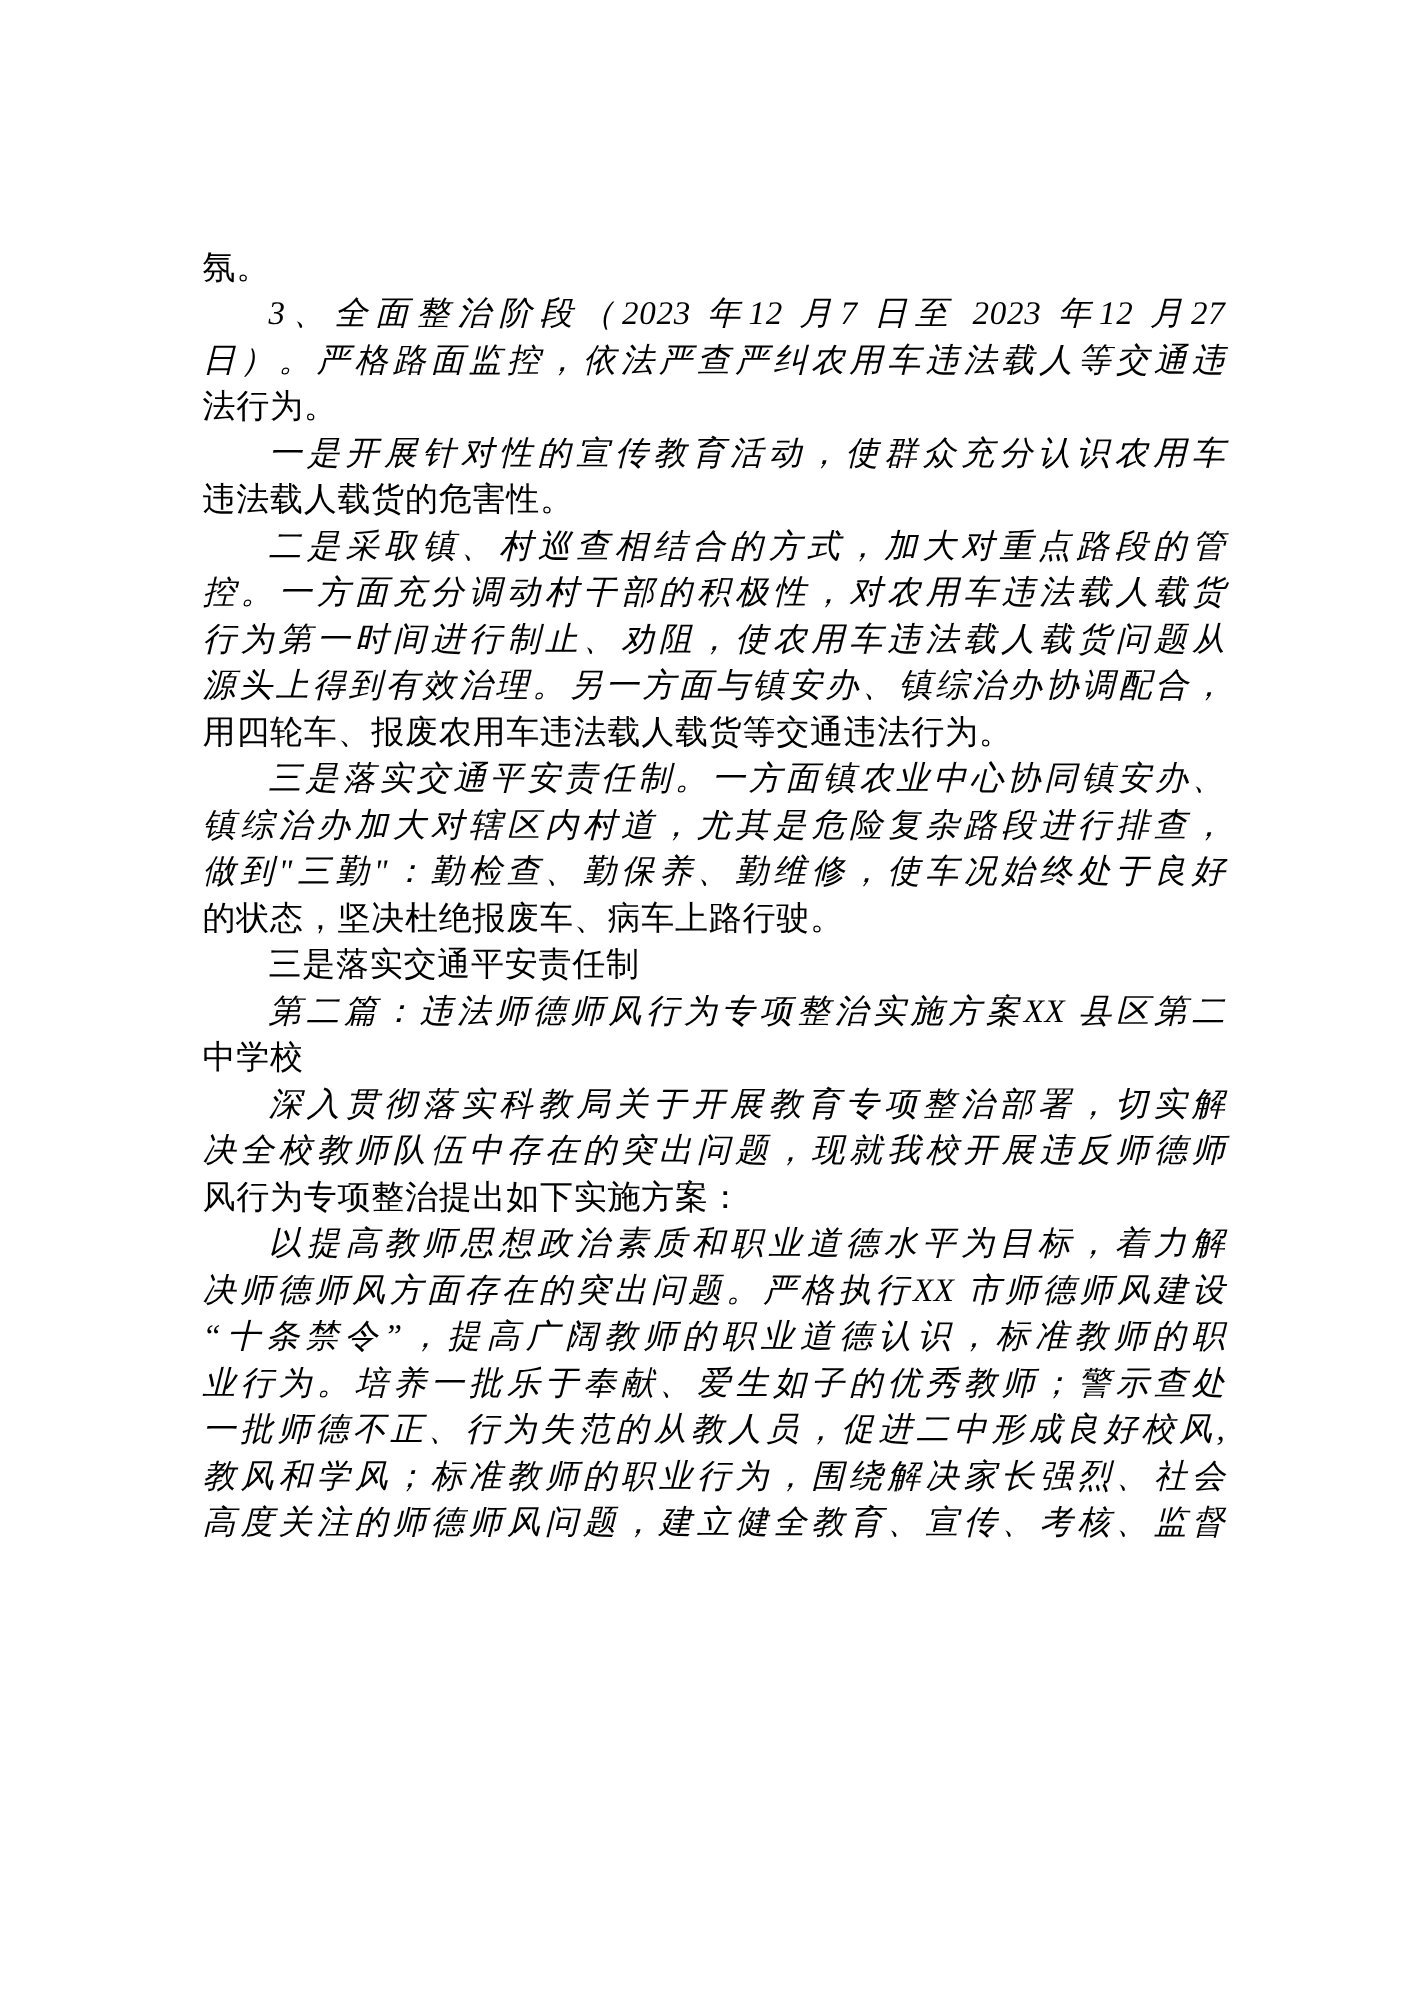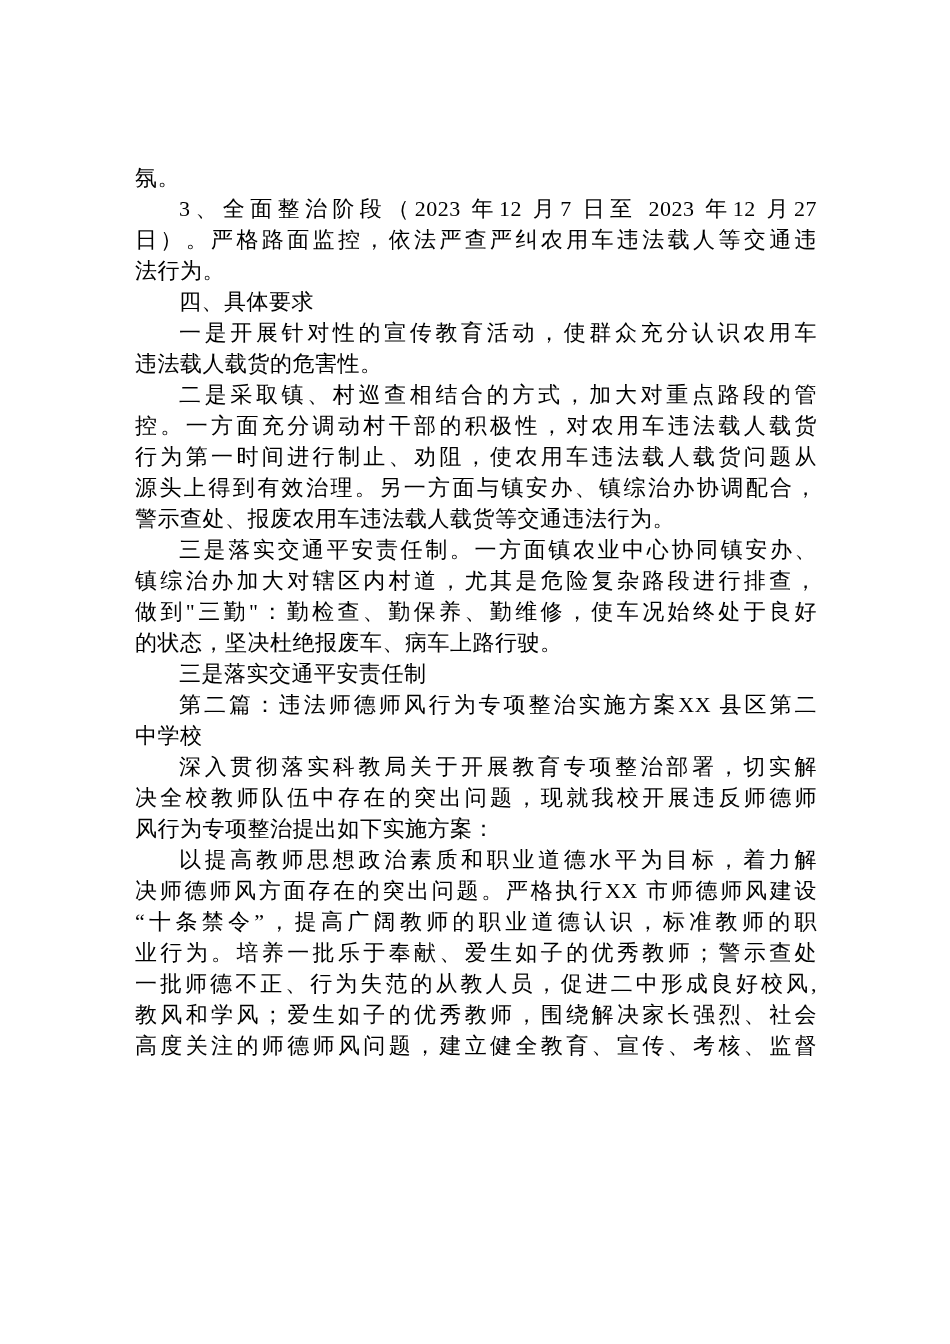--- a/index.html
+++ b/index.html
@@ -35,6 +35,7 @@
   .line.justify {
     text-align: justify;
     text-align-last: justify;
+    font-style: italic;
   }
 </style>
 </head>

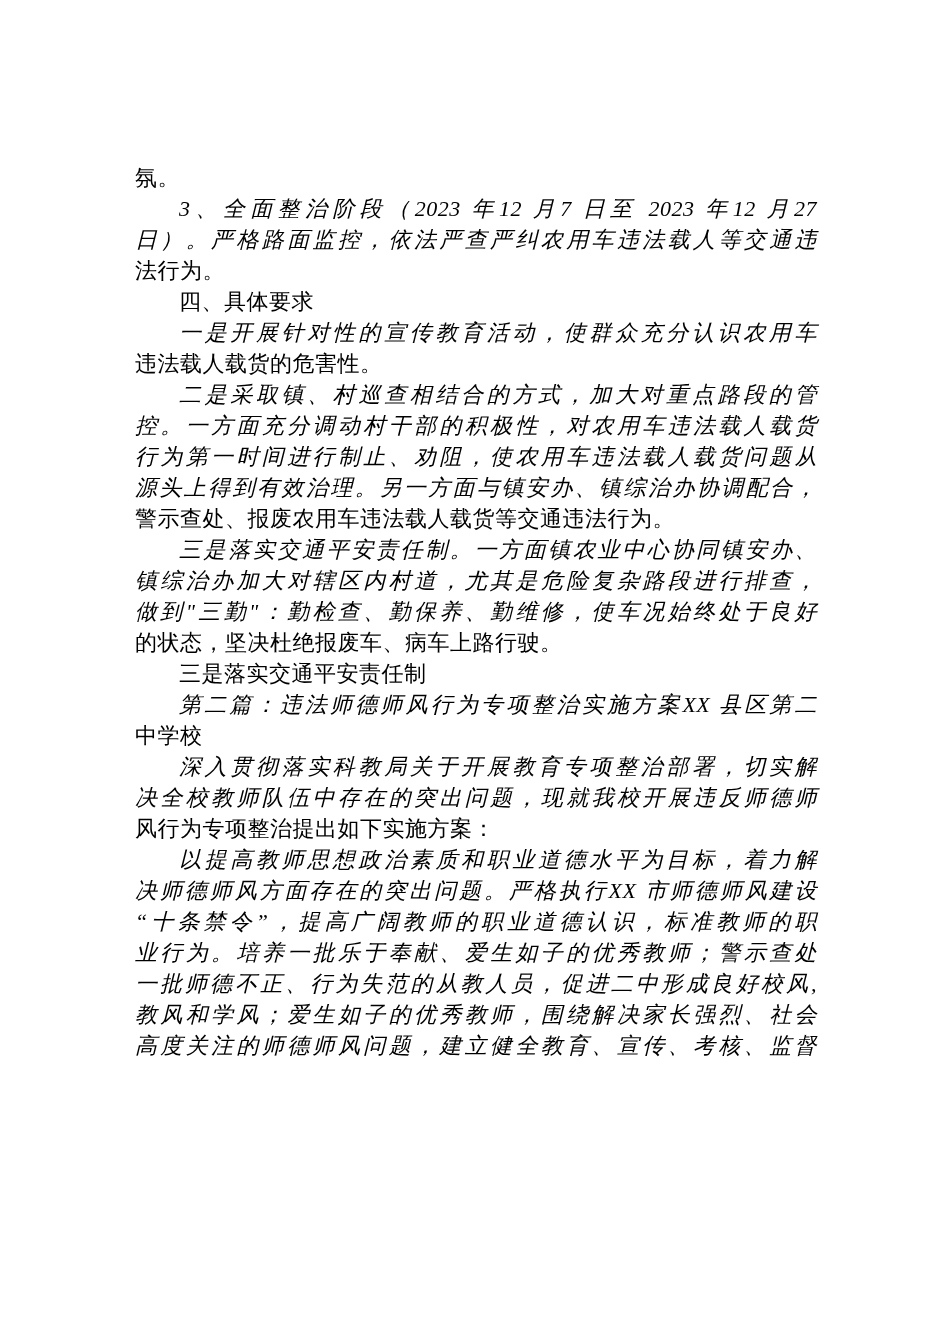--- a/index.html
+++ b/index.html
@@ -48,7 +48,6 @@
       <div class="line indent justify">3、全面整治阶段（2023 年12 月7 日至 2023 年12 月27</div>
       <div class="line justify">日）。严格路面监控，依法严查严纠农用车违法载人等交通违</div>
       <div class="line">法行为。</div>
-      <div class="line indent">四、具体要求</div>
       <div class="line indent justify">一是开展针对性的宣传教育活动，使群众充分认识农用车</div>
       <div class="line">违法载人载货的危害性。</div>
       <div class="line indent justify">二是采取镇、村巡查相结合的方式，加大对重点路段的管</div>

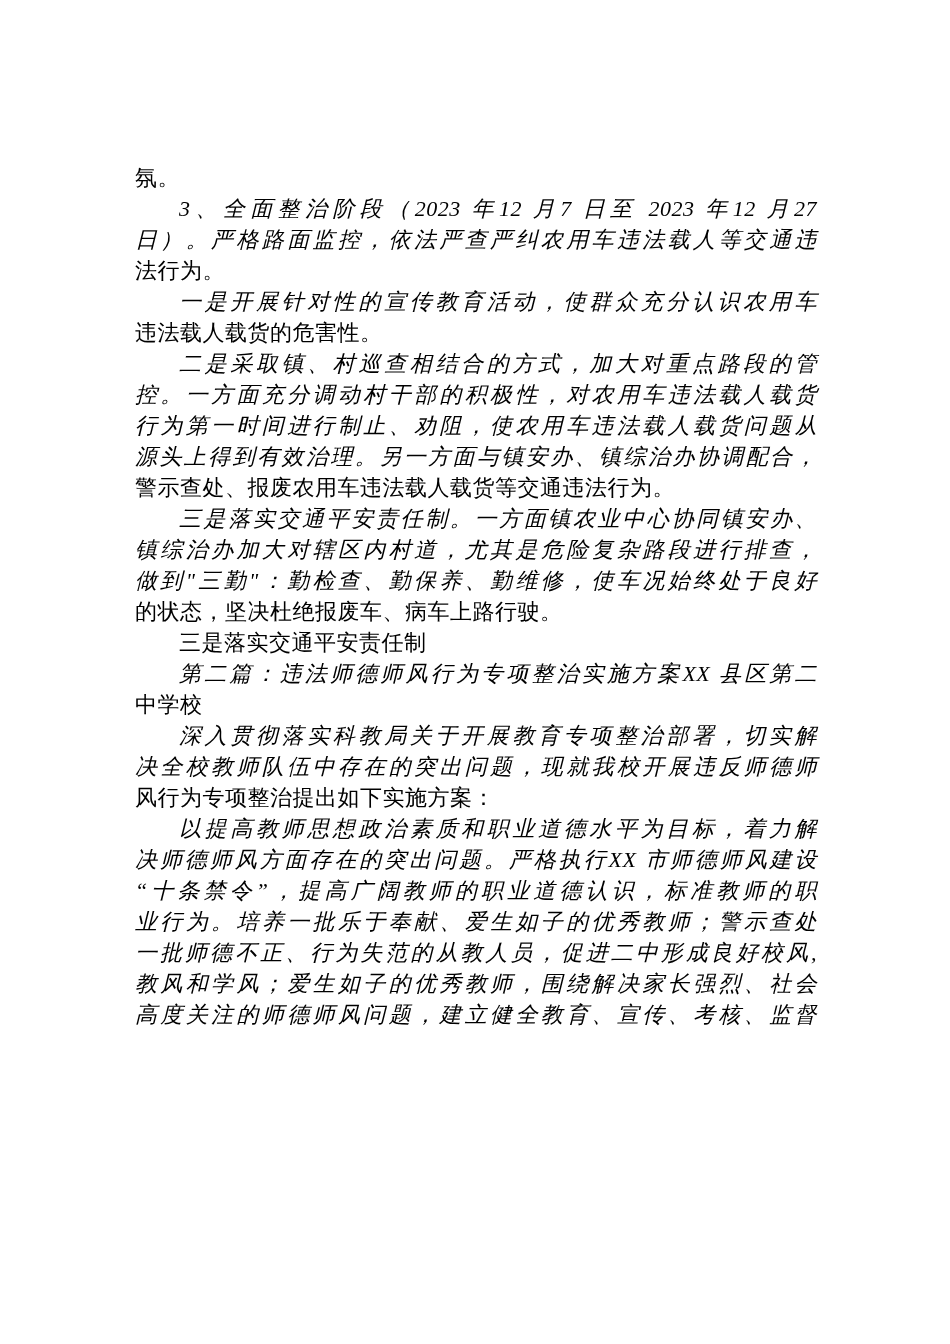--- a/index.html
+++ b/index.html
@@ -54,7 +54,7 @@
       <div class="line justify">控。一方面充分调动村干部的积极性，对农用车违法载人载货</div>
       <div class="line justify">行为第一时间进行制止、劝阻，使农用车违法载人载货问题从</div>
       <div class="line justify">源头上得到有效治理。另一方面与镇安办、镇综治办协调配合，</div>
-      <div class="line">警示查处、报废农用车违法载人载货等交通违法行为。</div>
+      <div class="line">用四轮车、报废农用车违法载人载货等交通违法行为。</div>
       <div class="line indent justify">三是落实交通平安责任制。一方面镇农业中心协同镇安办、</div>
       <div class="line justify">镇综治办加大对辖区内村道，尤其是危险复杂路段进行排查，</div>
       <div class="line justify">做到"三勤"：勤检查、勤保养、勤维修，使车况始终处于良好</div>

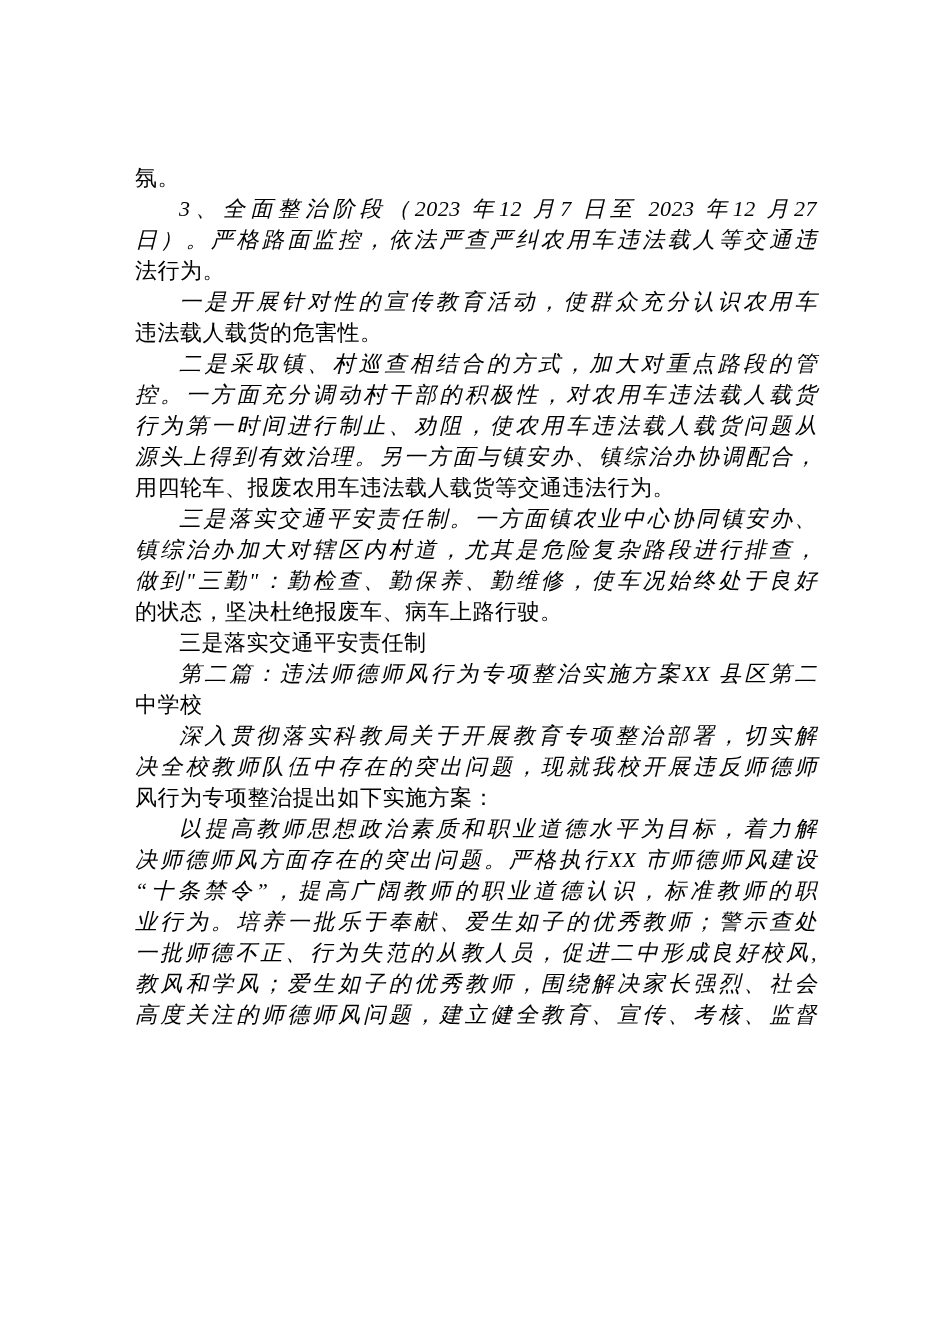--- a/index.html
+++ b/index.html
@@ -70,7 +70,7 @@
       <div class="line justify">“十条禁令”，提高广阔教师的职业道德认识，标准教师的职</div>
       <div class="line justify">业行为。培养一批乐于奉献、爱生如子的优秀教师；警示查处</div>
       <div class="line justify">一批师德不正、行为失范的从教人员，促进二中形成良好校风,</div>
-      <div class="line justify">教风和学风；爱生如子的优秀教师，围绕解决家长强烈、社会</div>
+      <div class="line justify">教风和学风；标准教师的职业行为，围绕解决家长强烈、社会</div>
       <div class="line justify">高度关注的师德师风问题，建立健全教育、宣传、考核、监督</div>
     </div>
 </div>

